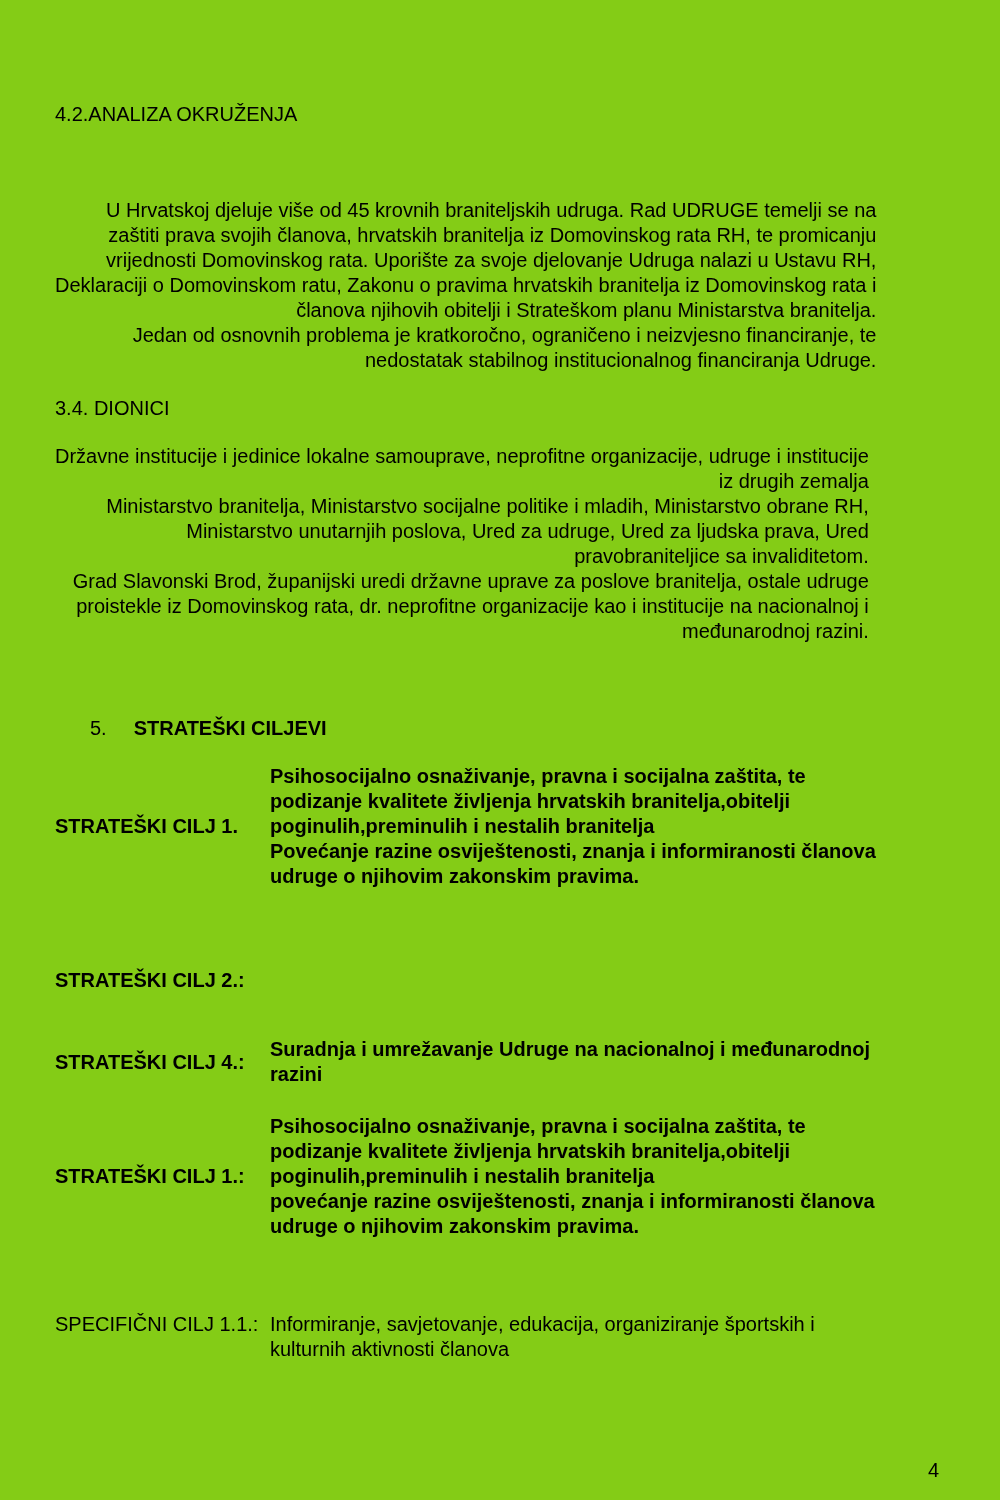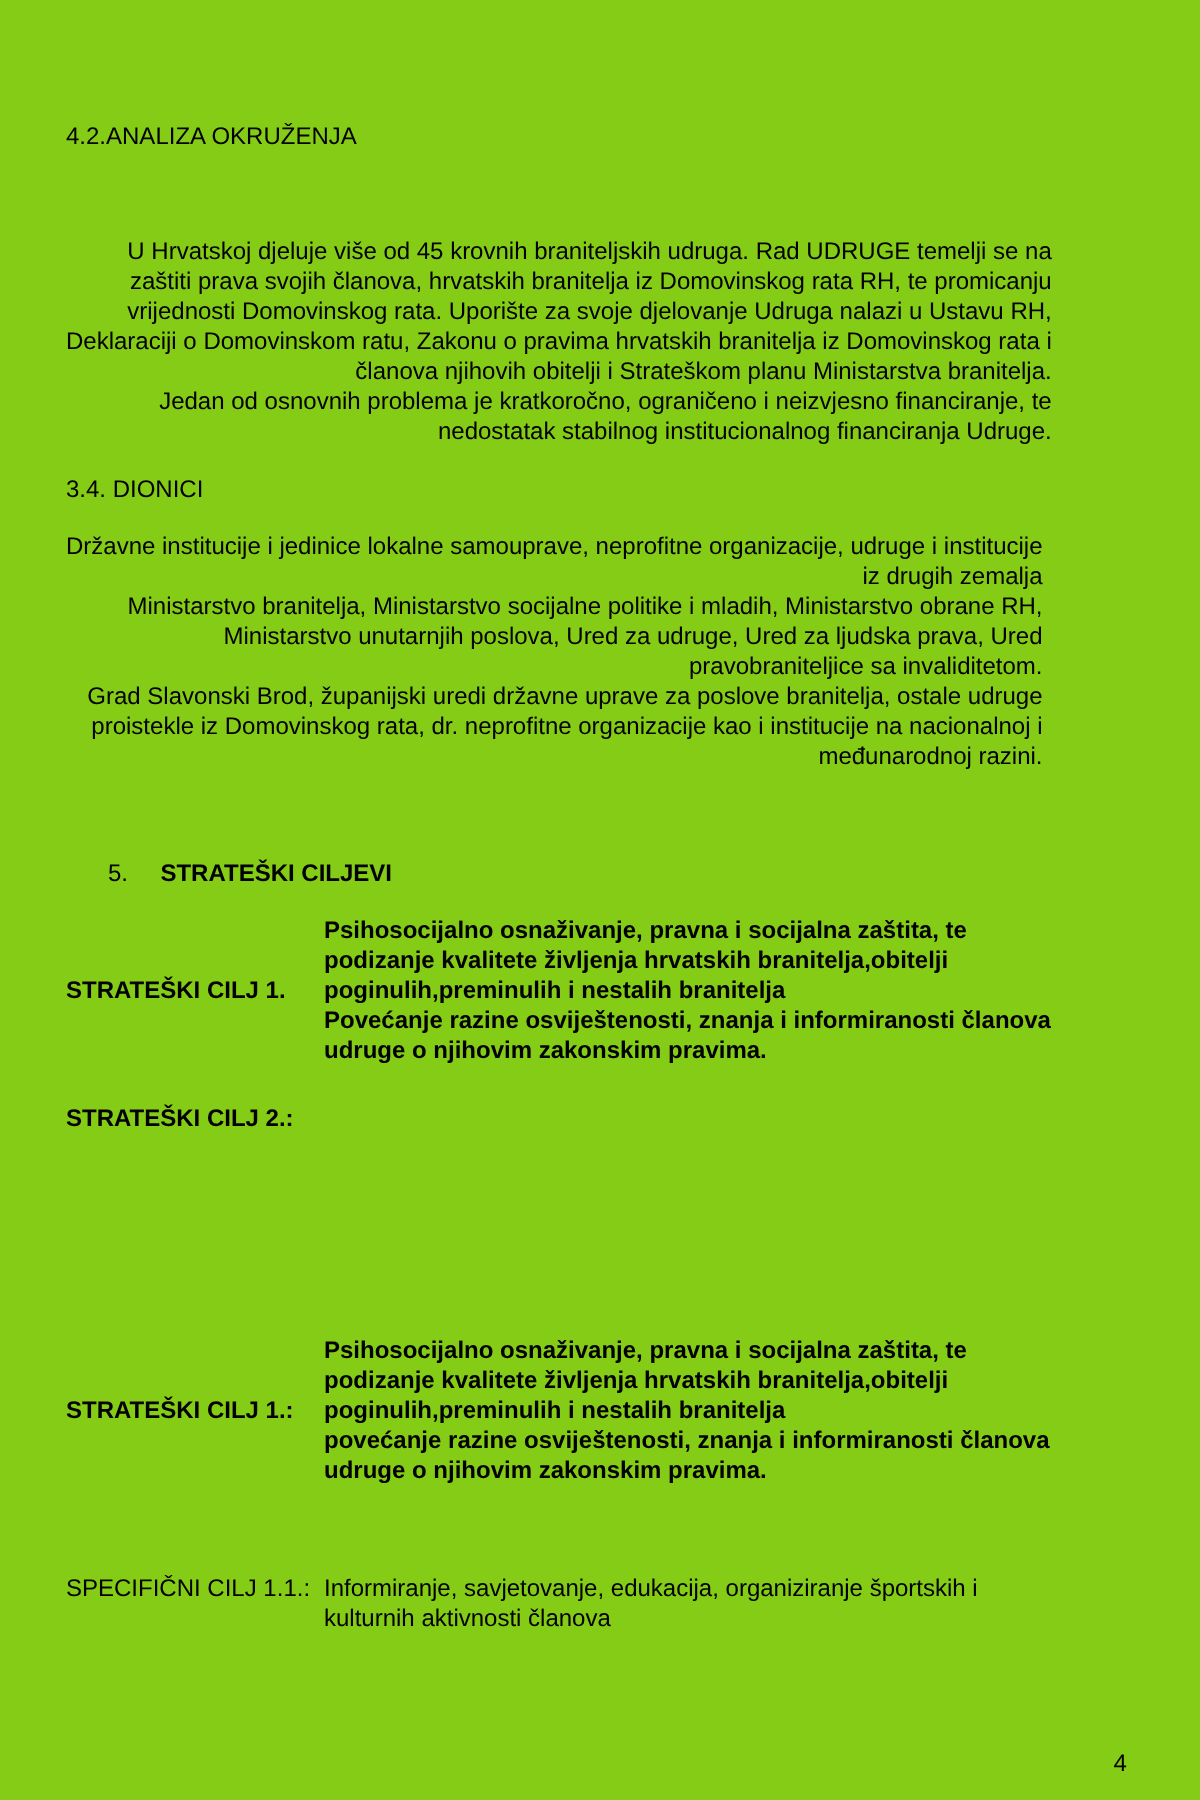--- a/index.html
+++ b/index.html
@@ -69,7 +69,7 @@
 udruge o njihovim zakonskim pravima.</span>
   </div>
 
-  <div class="abs goal bold" style="top:920px">
+  <div class="abs goal bold" style="top:968px">
     <span class="label">STRATEŠKI CILJ 2.:</span>
   </div>
 

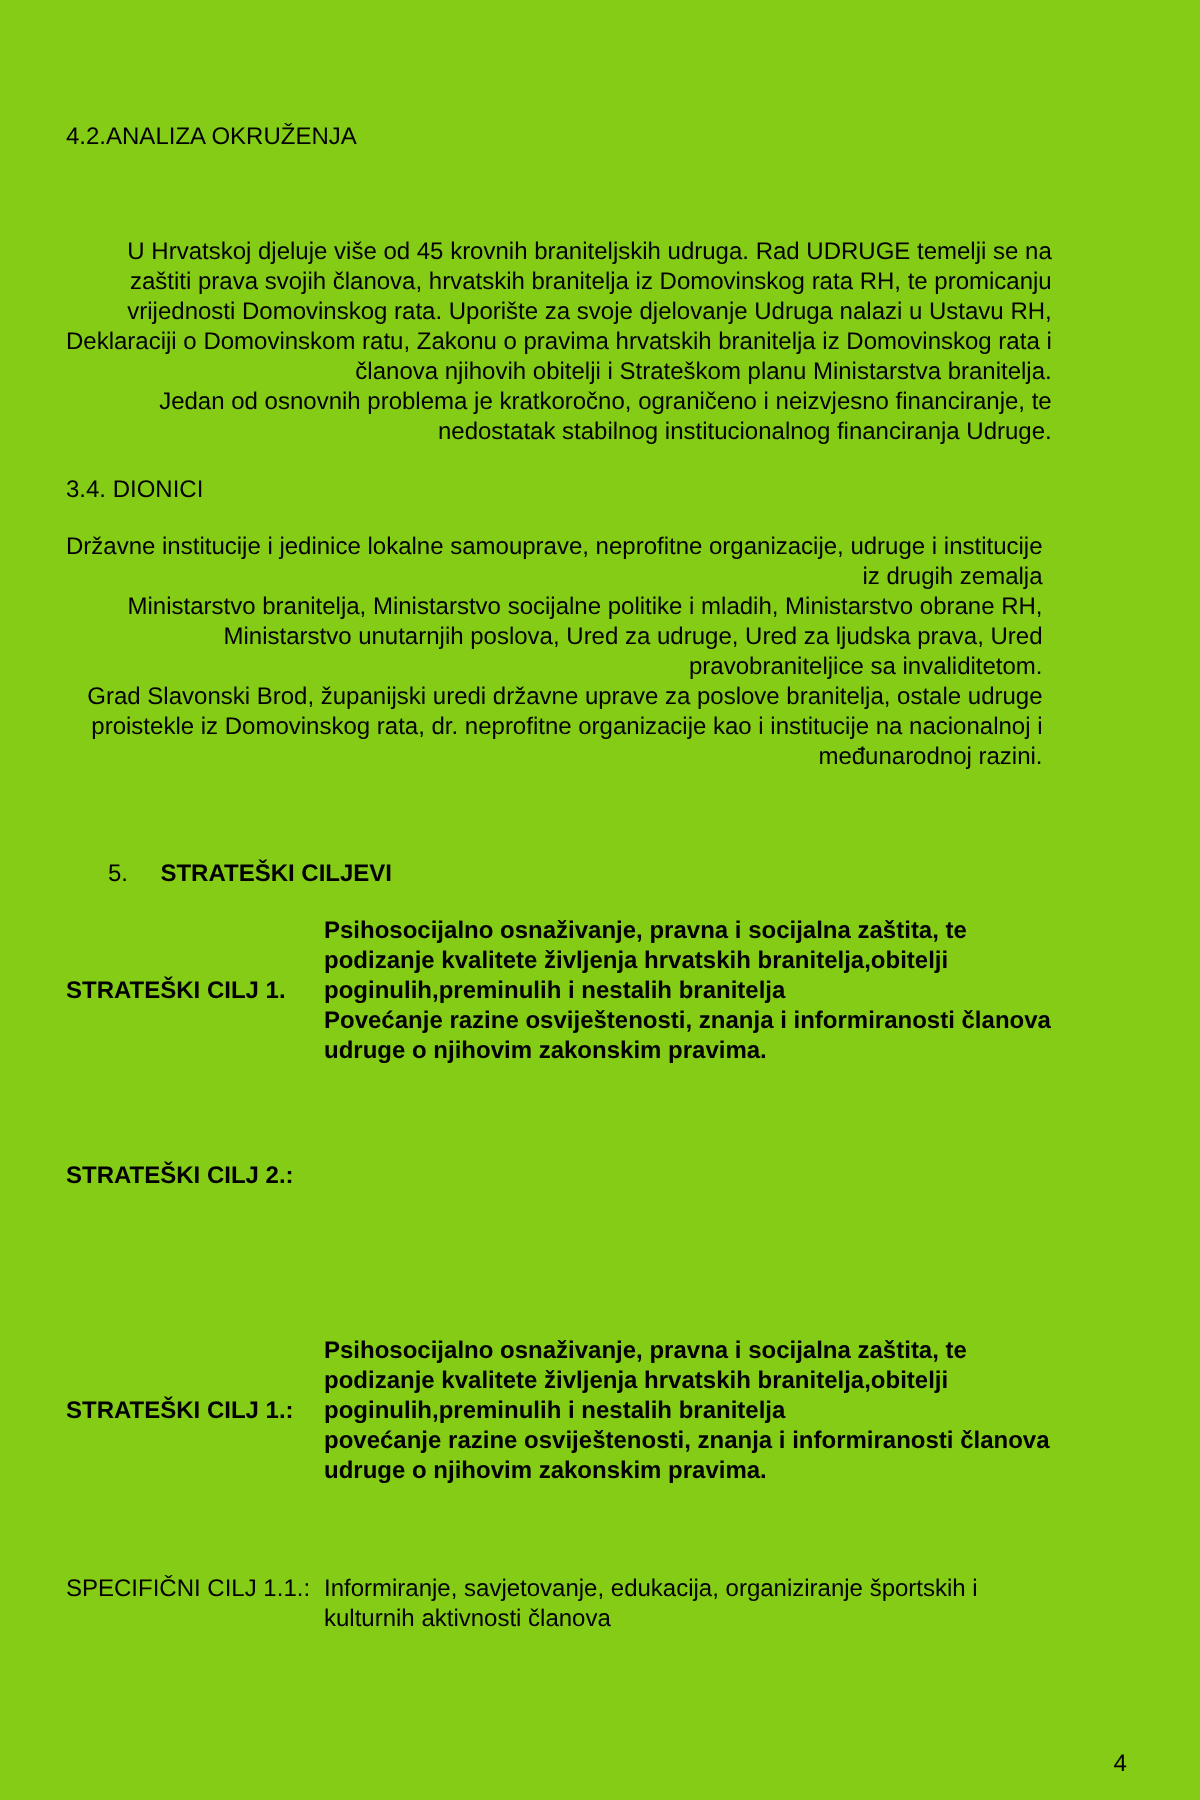--- a/index.html
+++ b/index.html
@@ -74,6 +74,11 @@
   </div>
 
 
+  <div class="abs goal bold" style="top:1037px">
+    <span class="label">STRATEŠKI CILJ 4.:</span>
+    <span class="desc">Suradnja i umrežavanje Udruge na nacionalnoj i međunarodnoj
+razini</span>
+  </div>
 
   <div class="abs goal bold" style="top:1114px">
     <span class="label">STRATEŠKI CILJ 1.:</span>

